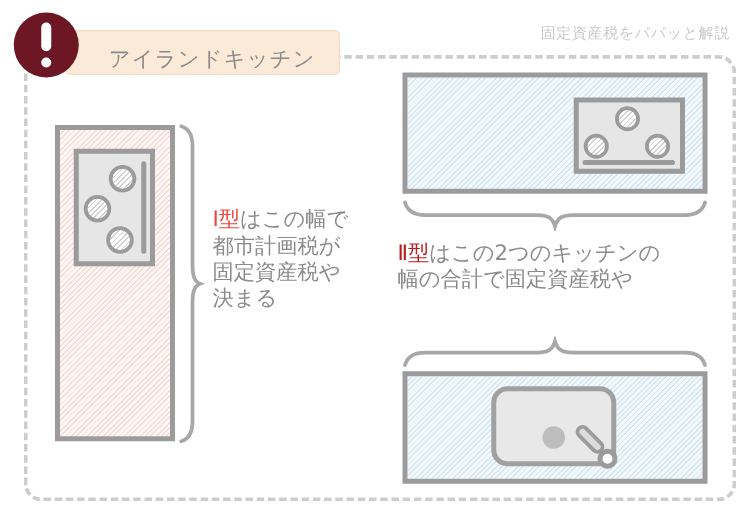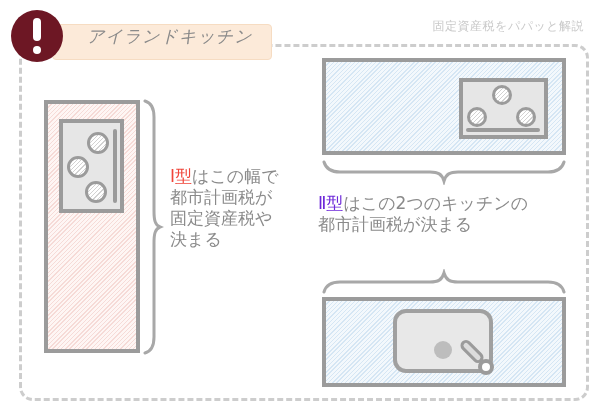--- a/index.html
+++ b/index.html
@@ -21,7 +21,7 @@
   .header-badge {
     position:absolute; left:52px; top:24px; width:220px; height:36px;
     background:#fcead9; border:1px solid #f6dcc2; border-radius:4px;
-    box-sizing:border-box; display:flex; align-items:flex-start; padding-left:34px;font-style:italic;
+    box-sizing:border-box; display:flex; align-items:flex-end; padding-left:34px;
   }
   .header-title { font-size:17px; color:#8a8a8a; letter-spacing:1px; }
   .alert-circle {

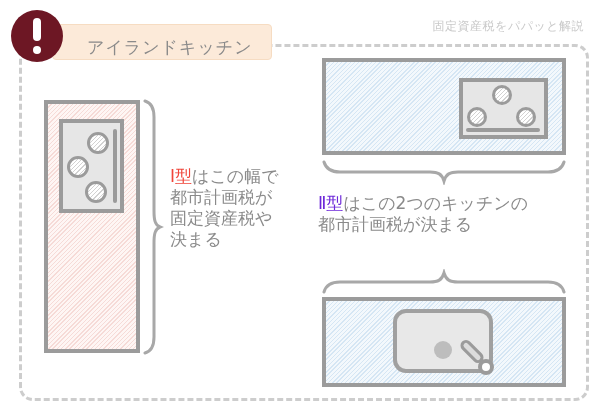--- a/index.html
+++ b/index.html
@@ -80,7 +80,7 @@
   .caption-i  { left:170px; top:166px; }
   .caption-ii { left:318px; top:193px; }
   .term-i  { color:#f0453a; }
-  .term-ii { color:#6d28d9; }
+  .term-ii { color:#b91c1c; }
 </style>
 </head>
 <body>

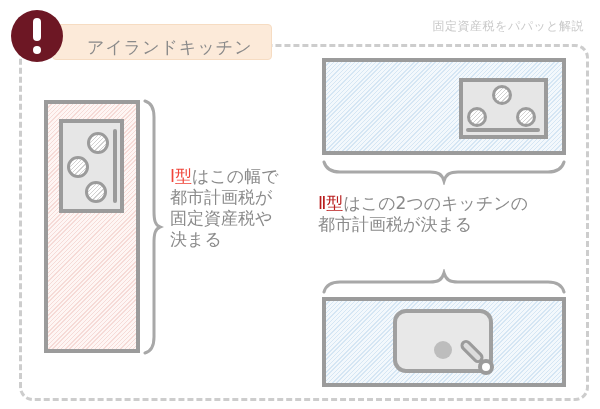--- a/index.html
+++ b/index.html
@@ -134,6 +134,7 @@
 
   <div class="caption caption-ii">
     <div><span class="term-ii">Ⅱ型</span><span>はこの2つのキッチンの</span></div>
+    <div>幅の合計で固定資産税や</div>
     <div>都市計画税が決まる</div>
   </div>
 

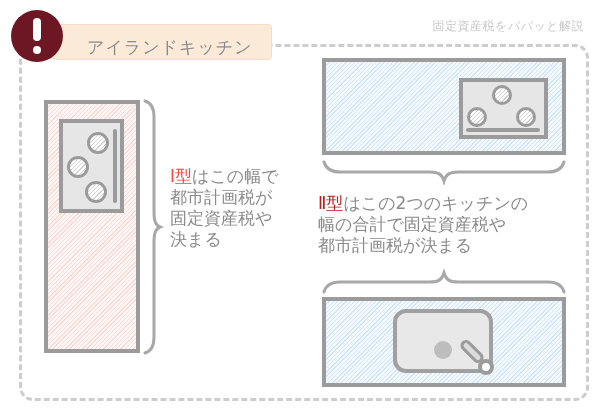--- a/index.html
+++ b/index.html
@@ -135,7 +135,6 @@
   <div class="caption caption-ii">
     <div><span class="term-ii">Ⅱ型</span><span>はこの2つのキッチンの</span></div>
     <div>幅の合計で固定資産税や</div>
-    <div>都市計画税が決まる</div>
   </div>
 
   <svg class="brace brace-bottom" width="244" height="26" viewBox="0 0 244 26">

